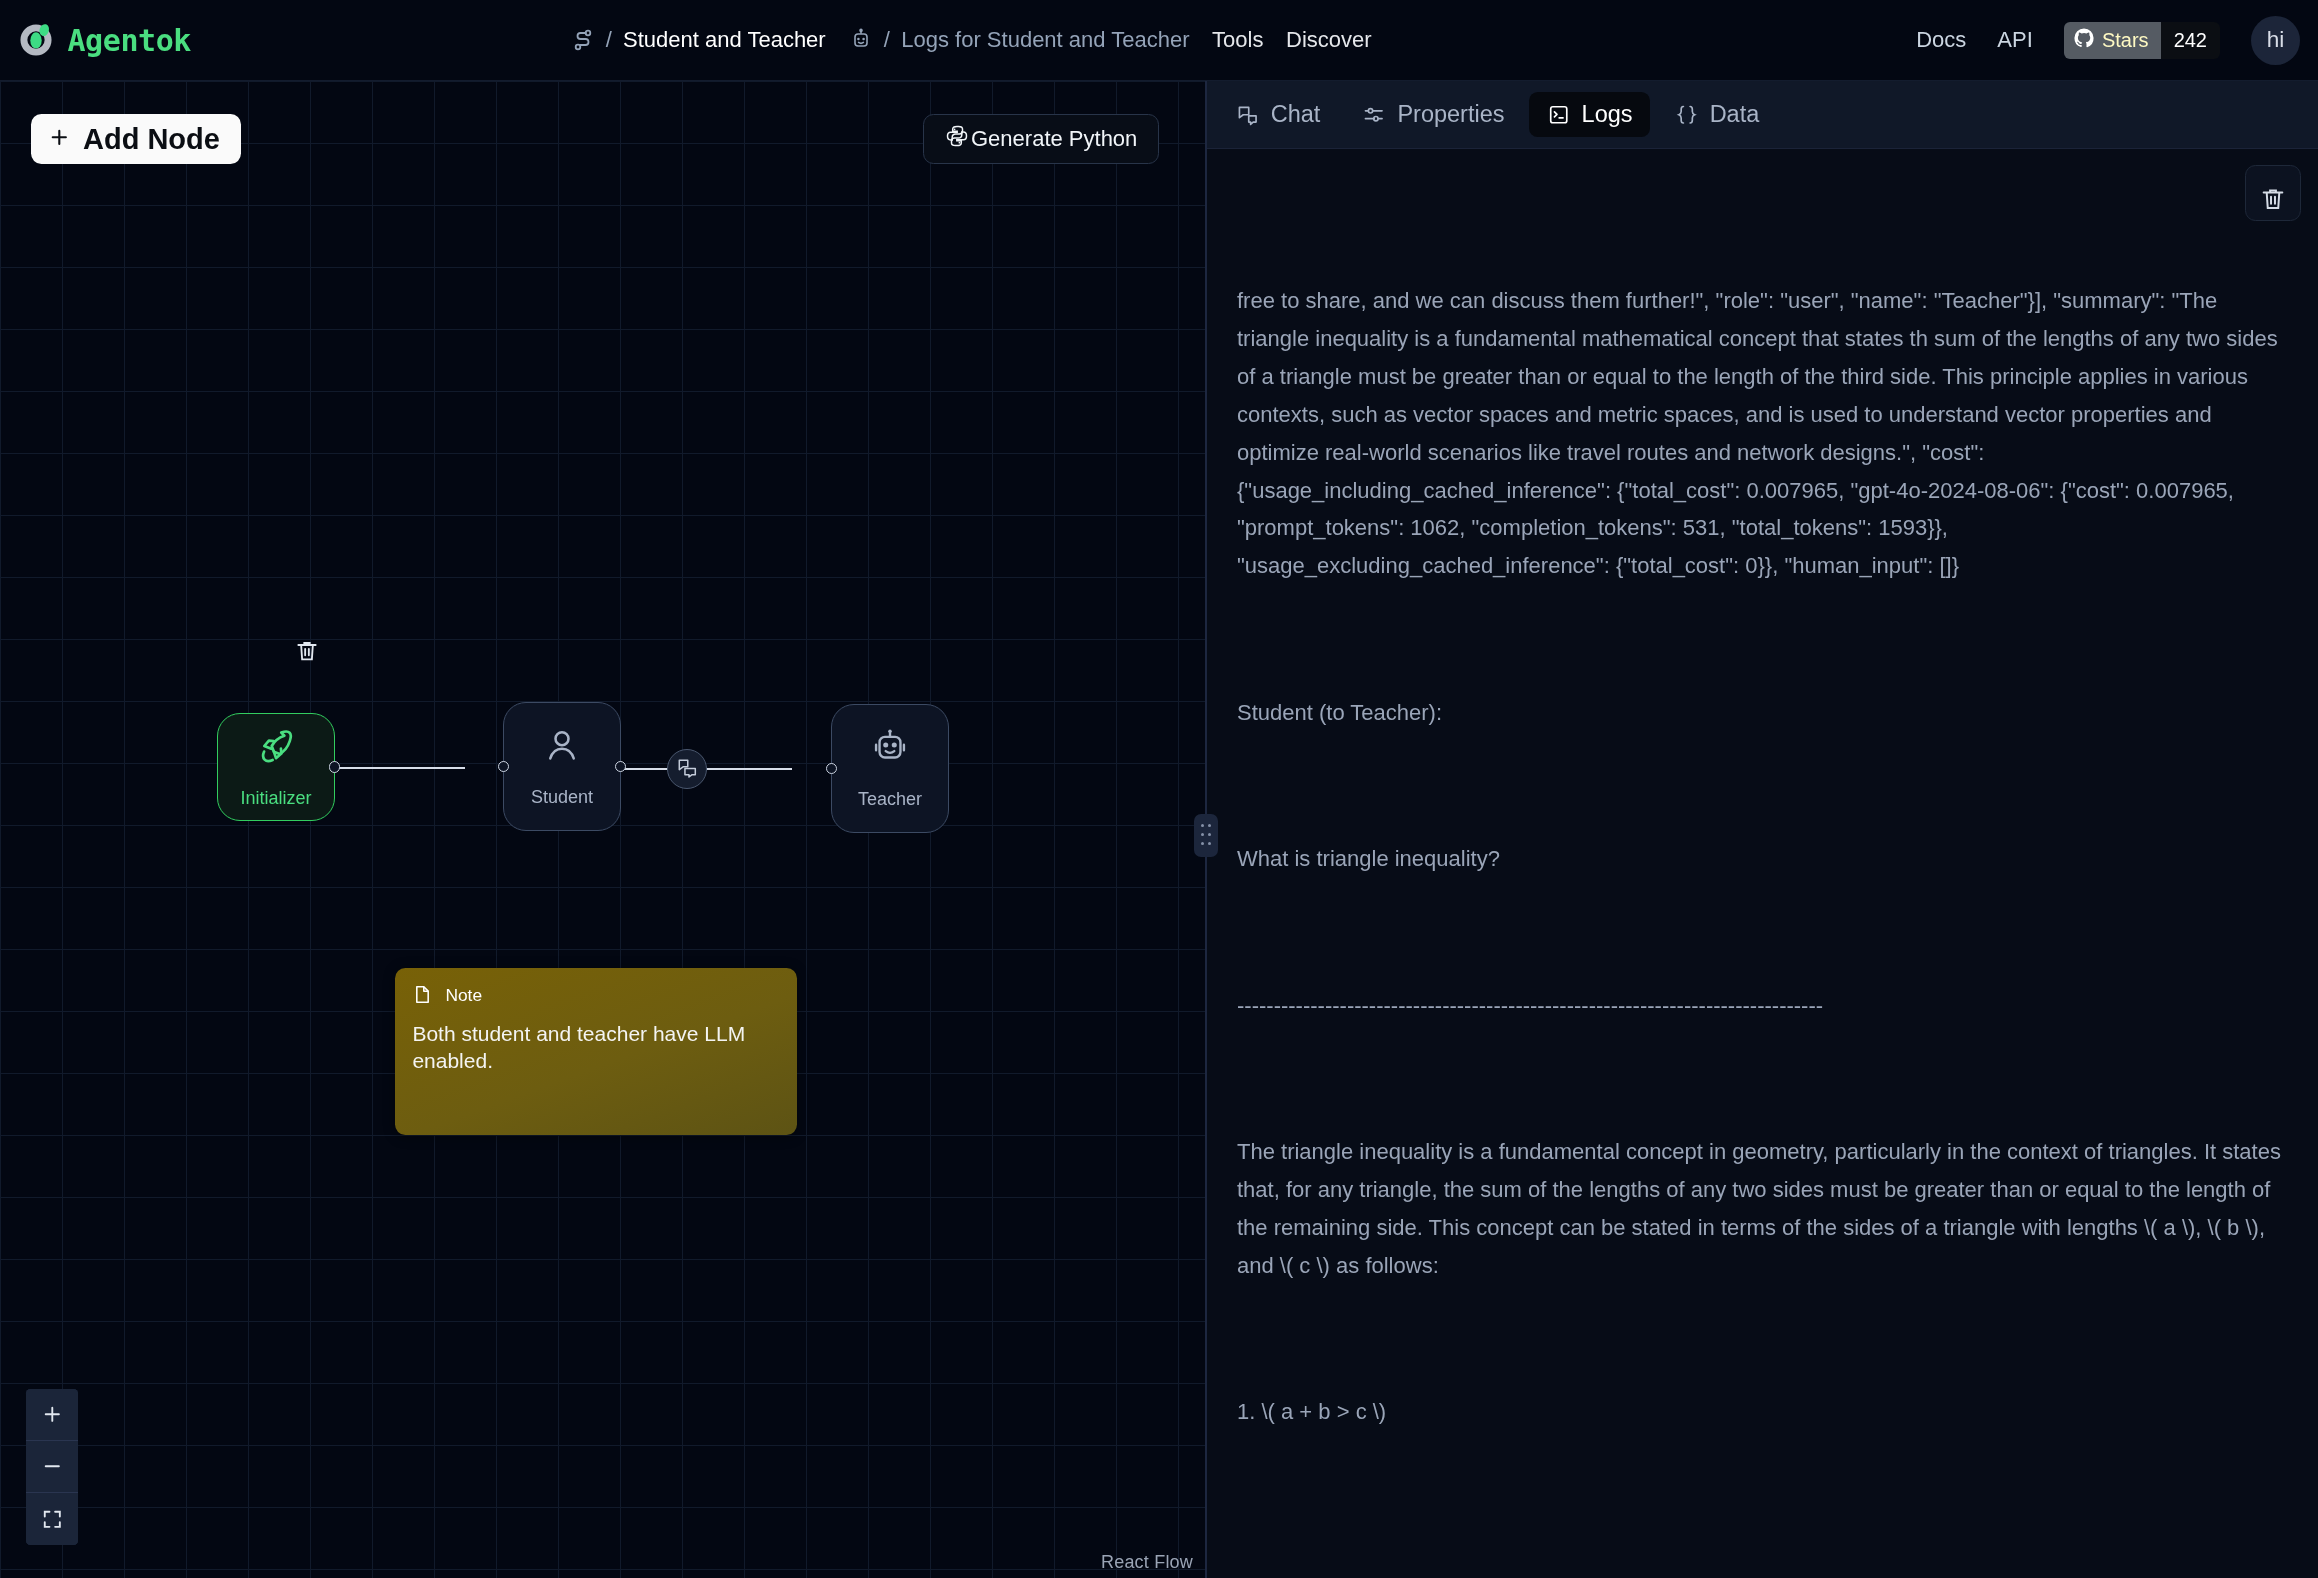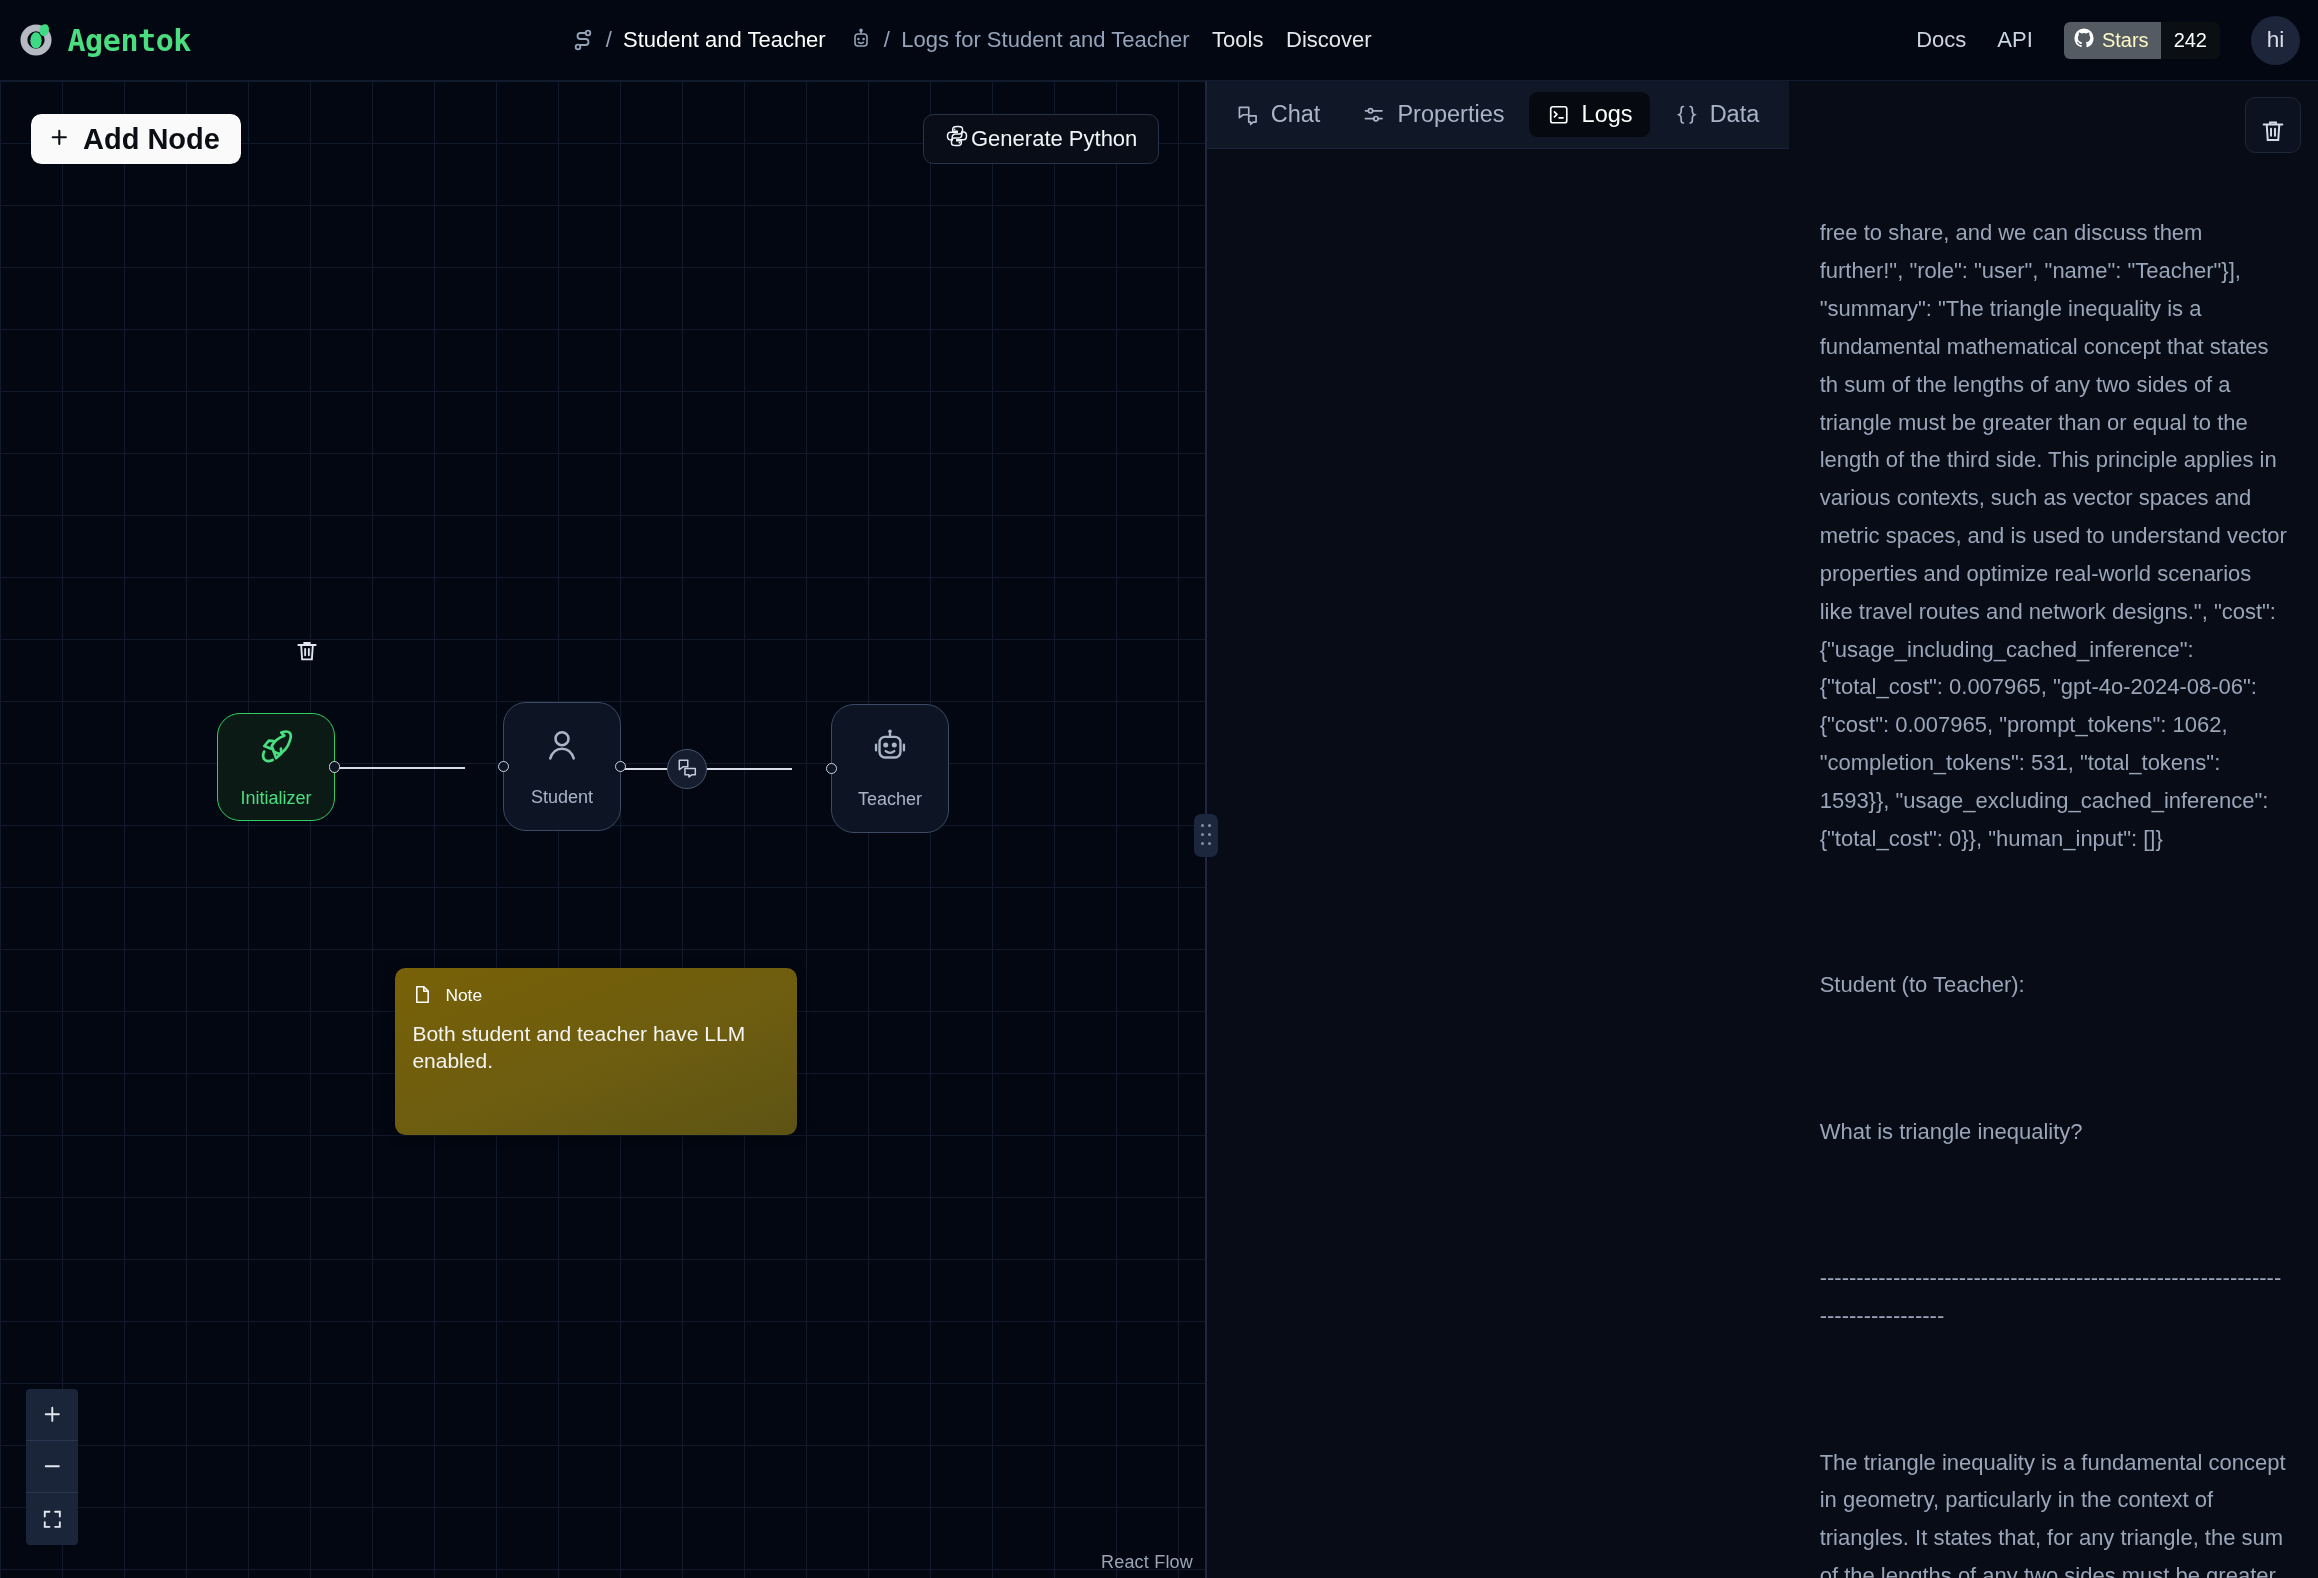--- a/index.html
+++ b/index.html
@@ -148,7 +148,7 @@
   
   .rpanel {
     position: absolute; top: 81px; left: 1206px; width: 1112px; height: 1497px;
-    background: #070c17; display: flex; flex-direction: row;
+    background: #070c17; display: flex; flex-direction: column;
   }
   .tabs {
     display: flex; align-items: center; gap: 7px;

